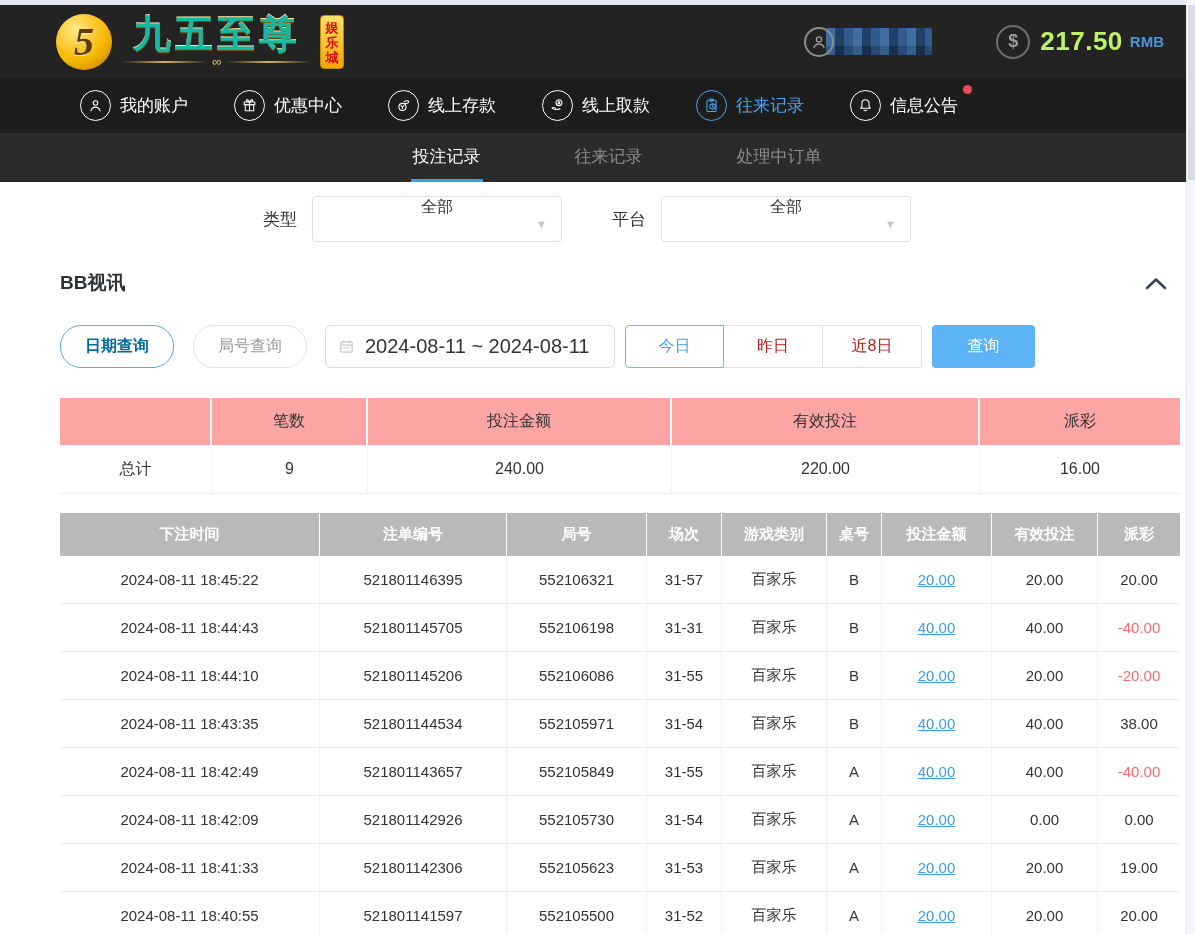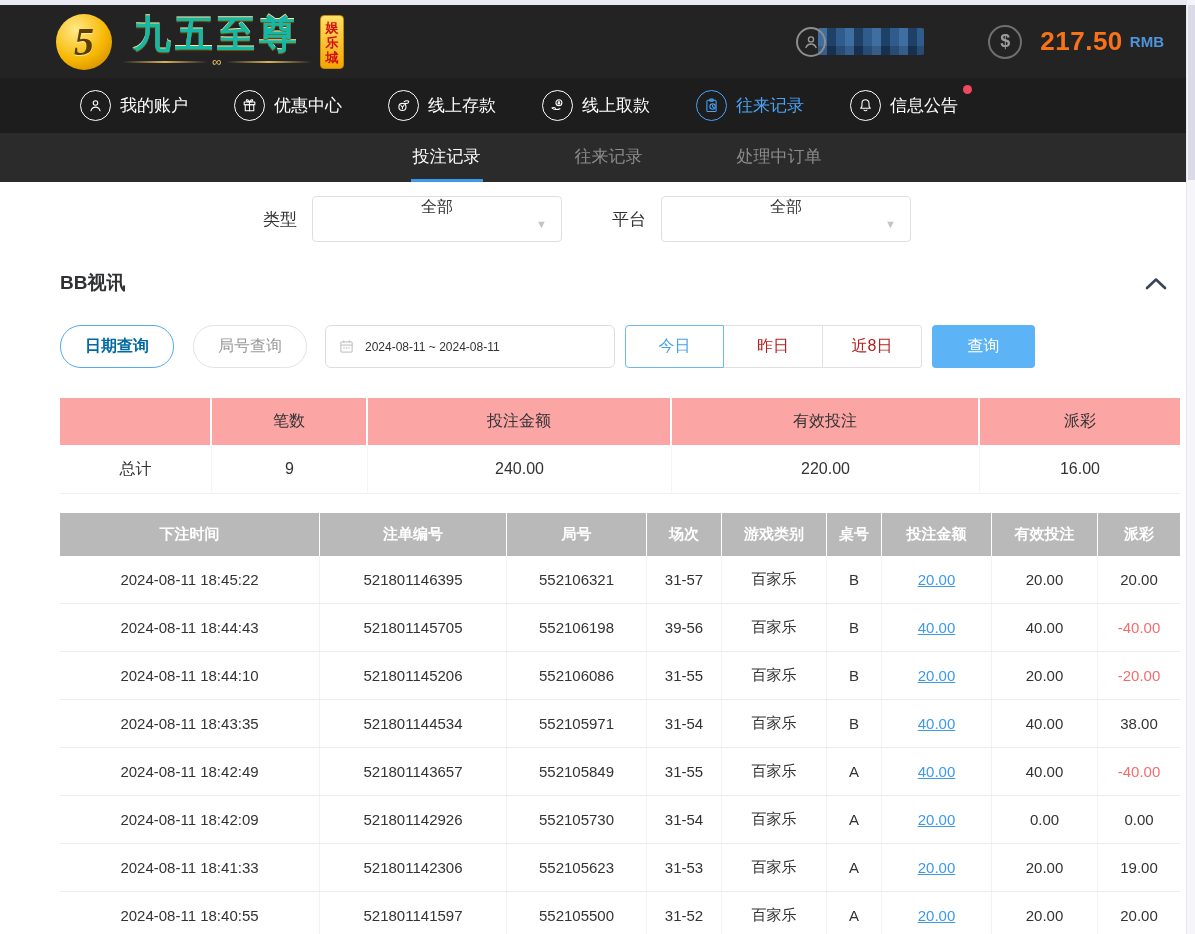--- a/index.html
+++ b/index.html
@@ -45,7 +45,7 @@
       repeating-linear-gradient(0deg, #17304e 0 9px, #2a5580 9px 27px); }
   .coin-ic { width:34px; height:34px; margin-left:64px; border-radius:50%; border:2px solid #6f6f6f;
     color:#9d9d9d; font-size:18px; font-weight:bold; display:flex; align-items:center; justify-content:center; }
-  .balance { margin-left:18px; font-size:26px; font-weight:bold; color:#f97316; letter-spacing:.5px; }
+  .balance { margin-left:10px; font-size:26px; font-weight:bold; color:#bef264; letter-spacing:.5px; }
   .currency { margin-left:7px; font-size:15px; color:#4f93d8; font-weight:bold; }
 
   

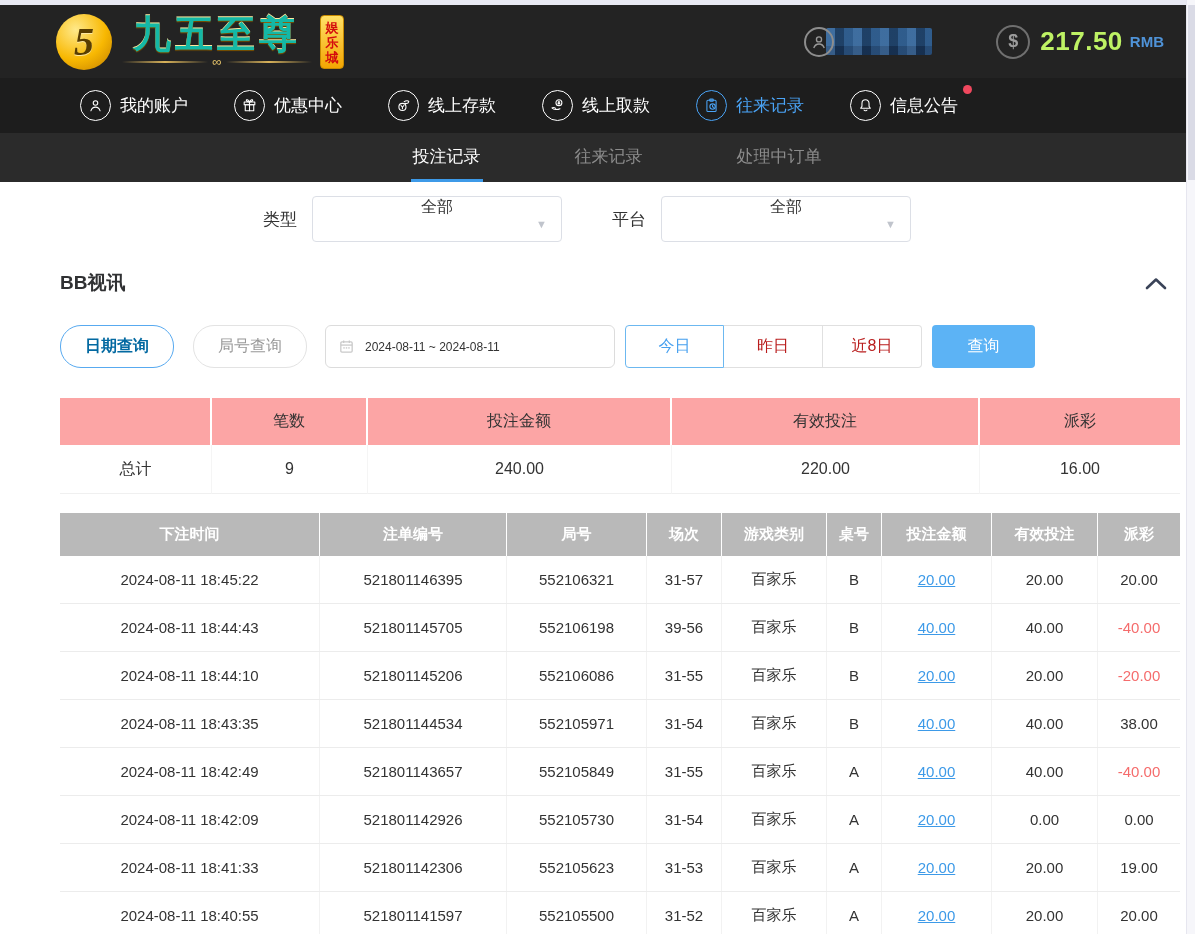--- a/index.html
+++ b/index.html
@@ -83,7 +83,7 @@
   .date-field { margin-left:18px; width:290px; height:43px; border:1px solid #dcdcdc; border-radius:6px;
     display:flex; align-items:center; padding:0 12px; cursor:pointer; }
   .date-field .cal { color:#c9c9c9; margin-right:10px; display:flex; }
-  .date-field .dtext { font-size:12px; color:#333; }
+  .date-field .dtext { font-size:20px; color:#333; }
   .btn-group { margin-left:10px; display:flex; height:43px; }
   .gbtn { width:99px; font-size:16px; background:#fff; border:1px solid #e0e0e0; border-left-width:0;
     display:flex; align-items:center; justify-content:center; cursor:pointer; color:#b91c1c; }

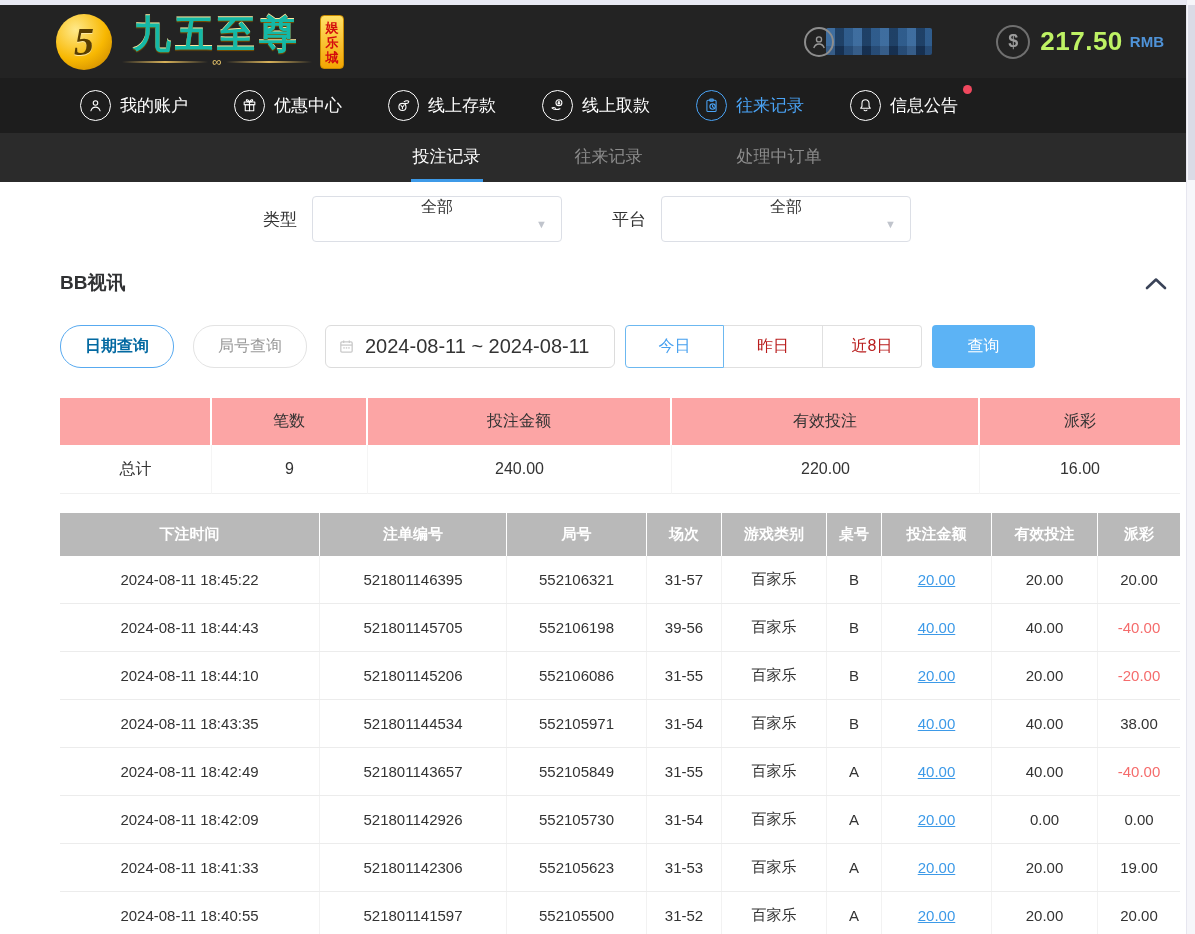--- a/index.html
+++ b/index.html
@@ -318,7 +318,7 @@
         <div class="tcell">2024-08-11 18:44:43</div>
         <div class="tcell">521801145705</div>
         <div class="tcell">552106198</div>
-        <div class="tcell">39-56</div>
+        <div class="tcell">31-31</div>
         <div class="tcell">百家乐</div>
         <div class="tcell">B</div>
         <div class="tcell">

